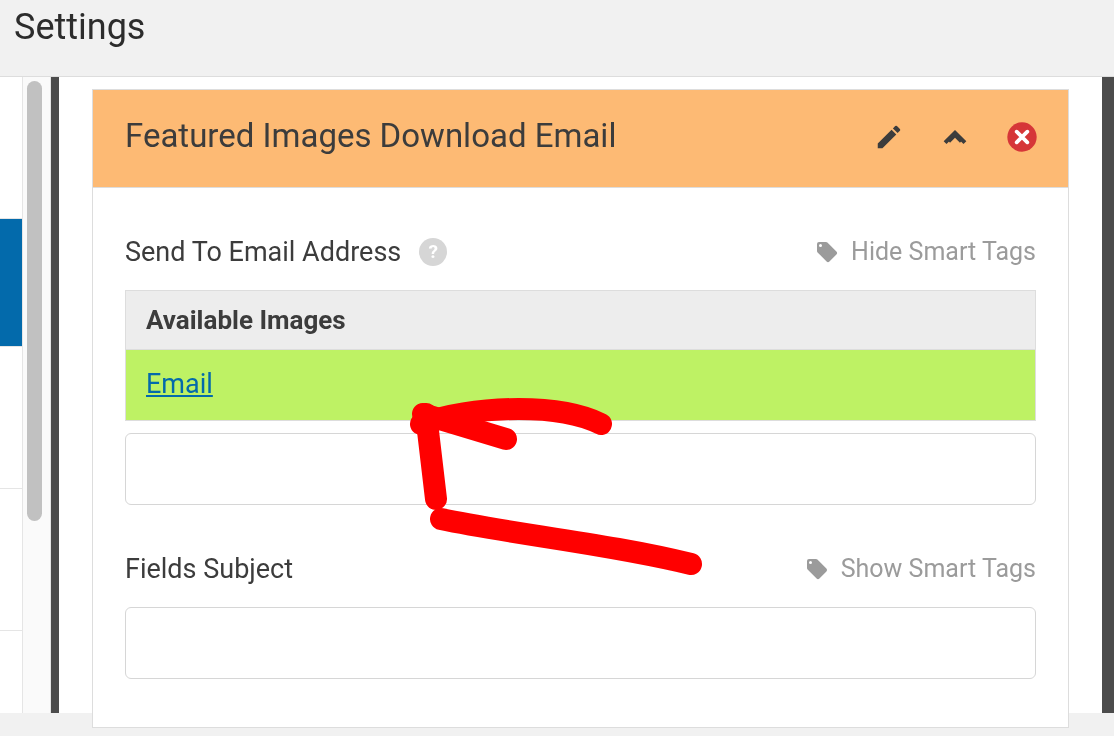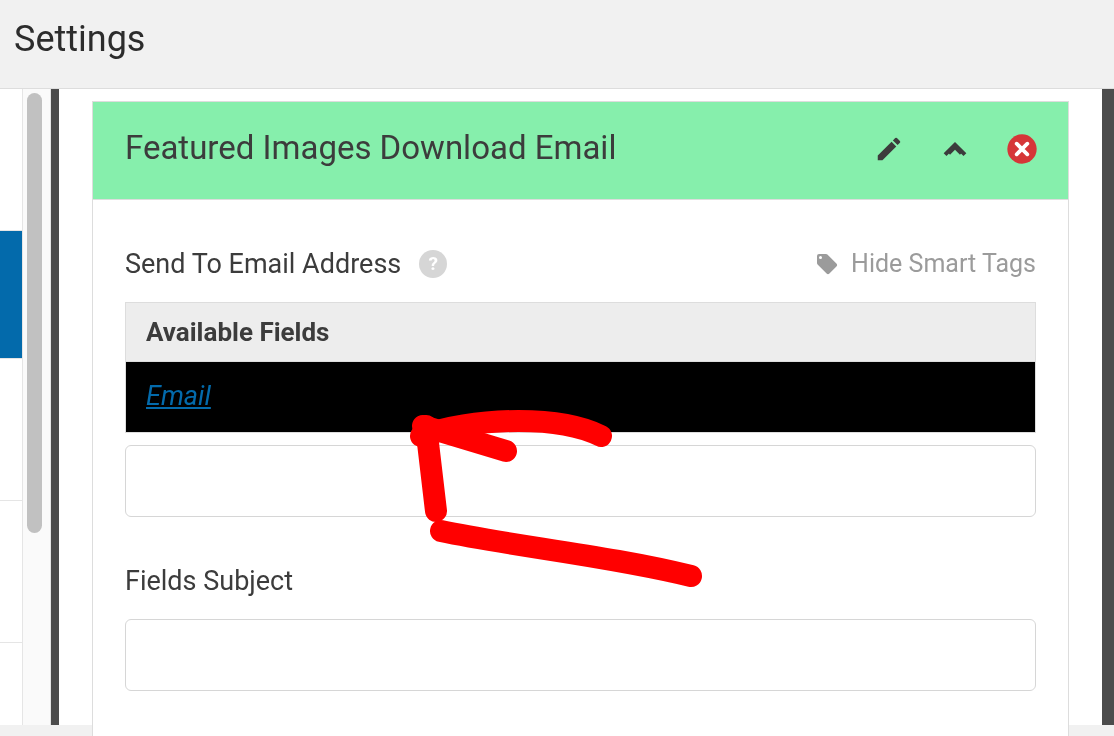--- a/index.html
+++ b/index.html
@@ -16,7 +16,7 @@
     }
     .page-header {
       background: #f1f1f1;
-      padding: 18px 14px 28px;
+      padding: 6px 14px 28px;
       border-bottom: 1px solid #ddd;
     }
     .page-header h1 {

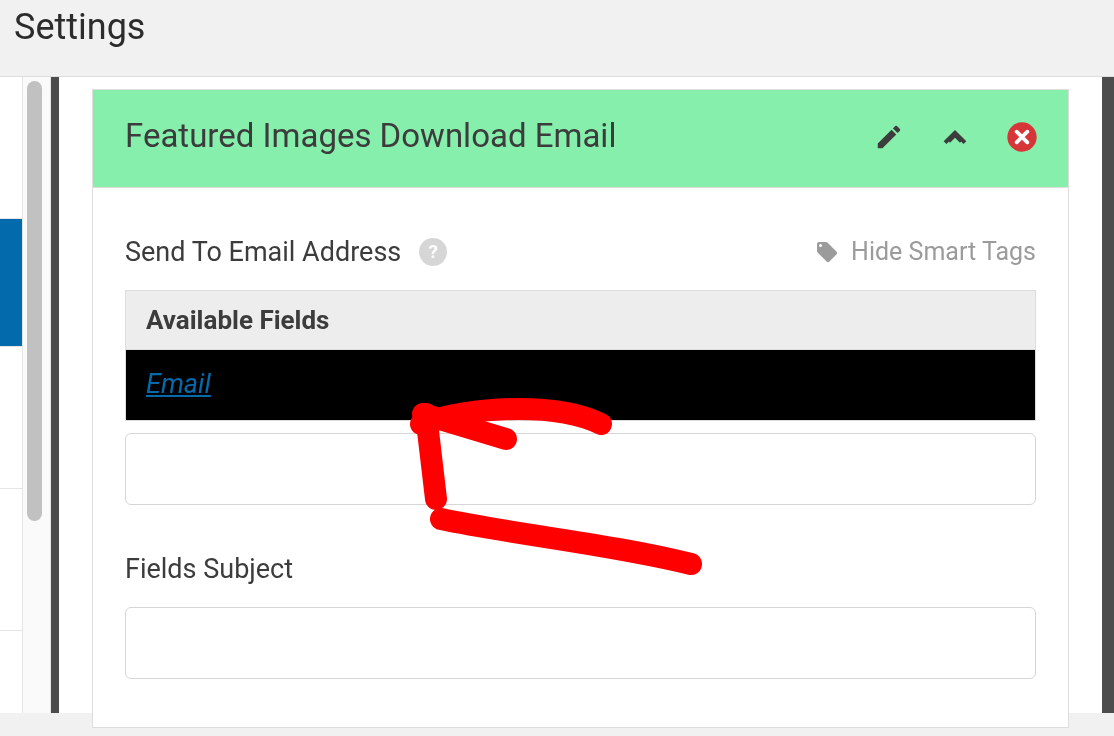--- a/index.html
+++ b/index.html
@@ -75,7 +75,7 @@
       background: #fff;
     }
     .panel-header {
-      background: #86efac;
+      background: #fdba74;
       padding: 24px 30px 28px 32px;
       display: flex;
       align-items: flex-start;

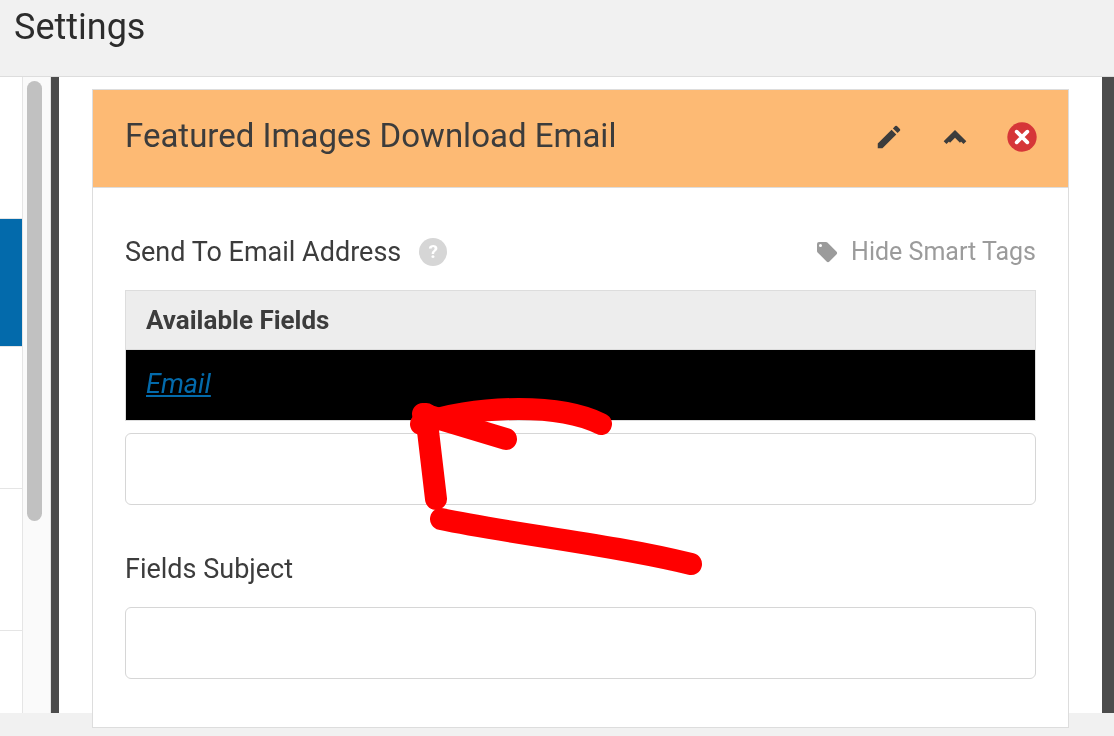--- a/index.html
+++ b/index.html
@@ -243,7 +243,7 @@
             </div>
 
             <div class="available-fields-box">
-              <div class="available-fields-header">Available Fields</div>
+              <div class="available-fields-header">Available Images</div>
               <div class="available-fields-body">
                 <a class="field-link">Email</a>
               </div>

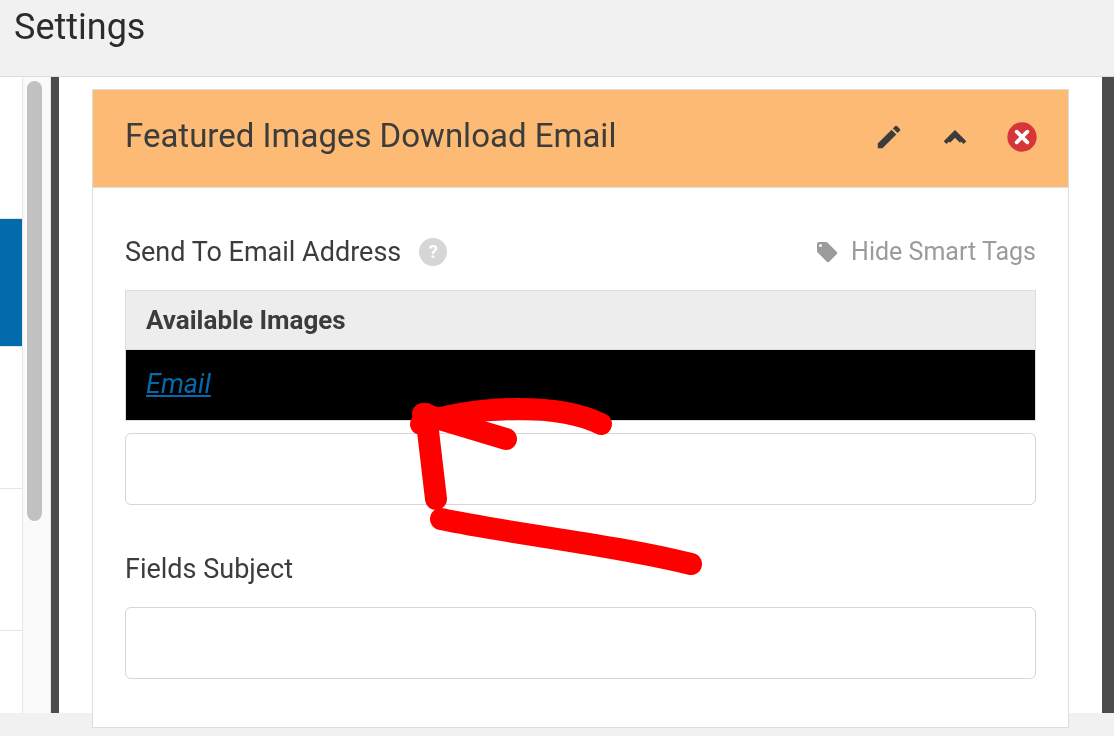--- a/index.html
+++ b/index.html
@@ -155,9 +155,8 @@
       border-bottom: 1px solid #ddd;
     }
     .available-fields-body {
-      background: #000000;
+      background: #bef264;
       padding: 18px 20px 20px;
-      font-style: italic;
     }
     .field-link {
       color: #036aab;

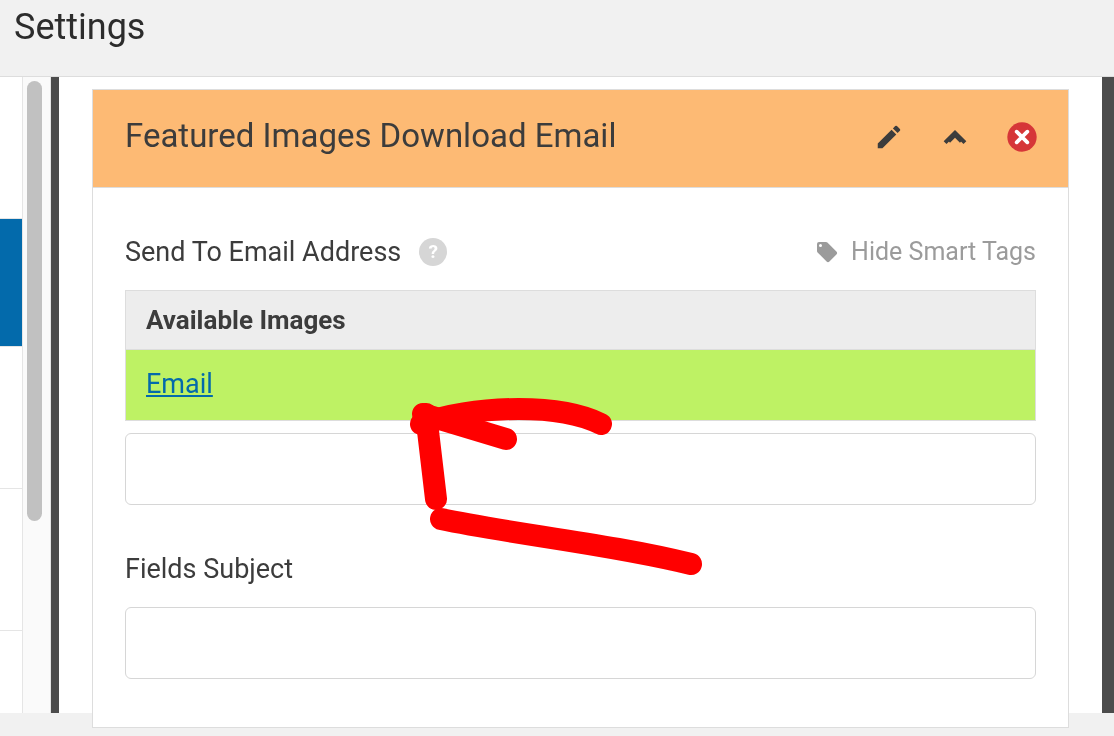--- a/index.html
+++ b/index.html
@@ -256,6 +256,12 @@
               <div class="field-label">
                 <span>Fields Subject</span>
               </div>
+              <div class="smart-tags-link">
+                <svg width="24" height="24" viewBox="0 0 24 24" fill="#9b9b9b">
+                  <path d="M21.41 11.58l-9-9A2 2 0 0 0 11 2H4a2 2 0 0 0-2 2v7a2 2 0 0 0 .59 1.42l9 9a2 2 0 0 0 2.83 0l7-7a2 2 0 0 0-.01-2.84zM5.5 7A1.5 1.5 0 1 1 7 5.5 1.5 1.5 0 0 1 5.5 7z"></path>
+                </svg>
+                <span>Show Smart Tags</span>
+              </div>
             </div>
             <input type="text" class="text-input" value="" style="">
           </div>

